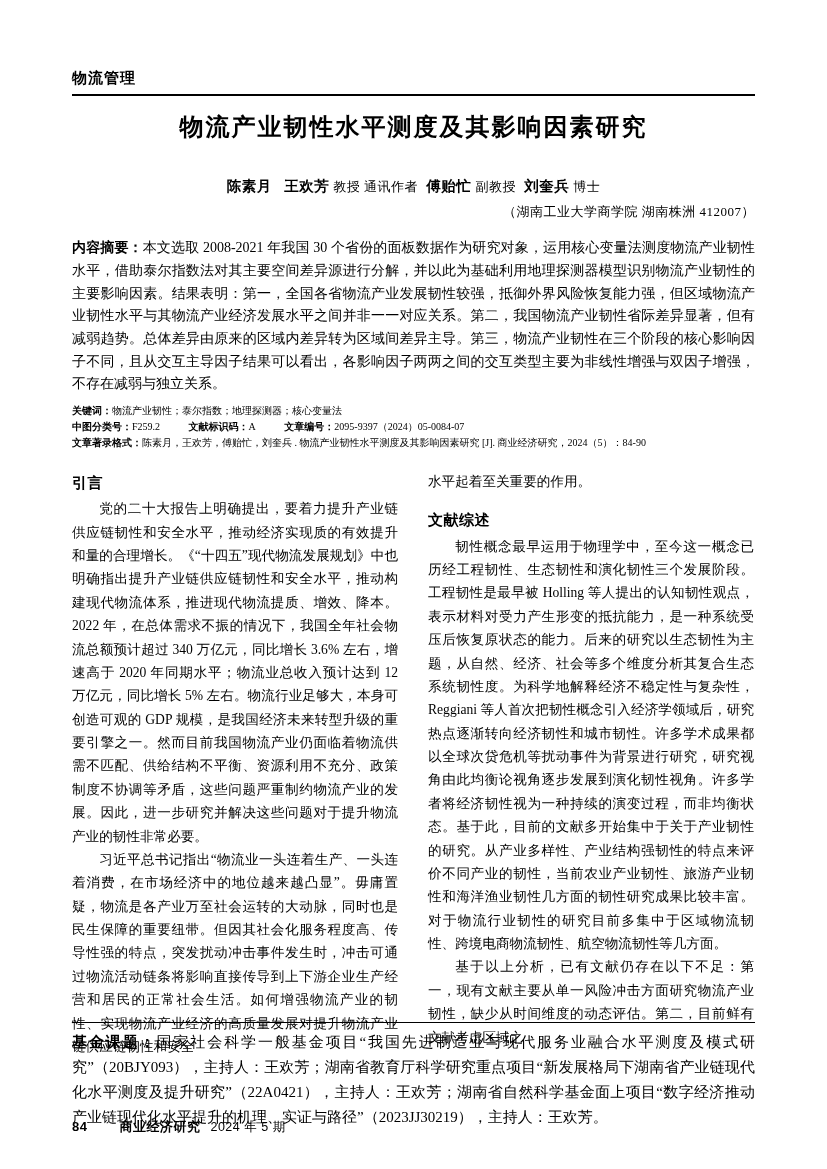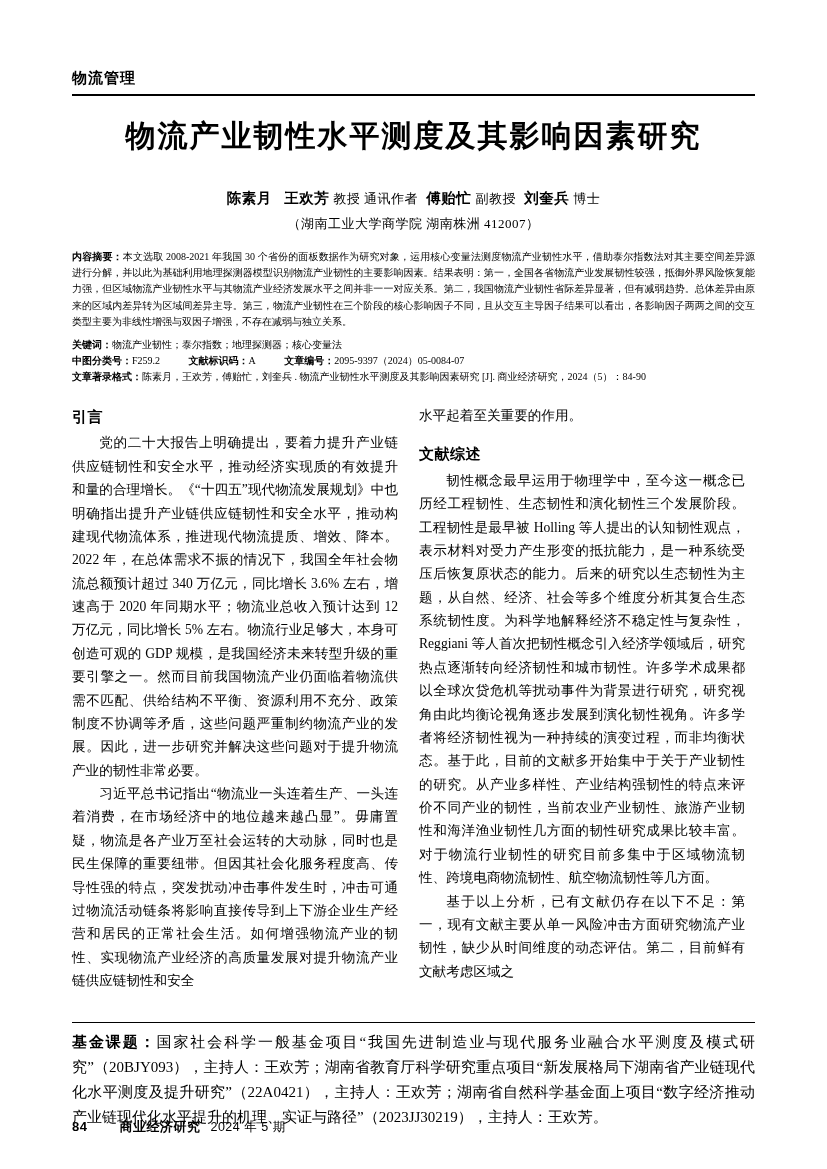--- a/index.html
+++ b/index.html
@@ -49,7 +49,7 @@
     text-align: center;
     font-family: "Liberation Serif", "DejaVu Serif", serif;
     font-weight: bold;
-    font-size: 30px;
+    font-size: 24px;
     letter-spacing: 2px;
     line-height: 1.3;
   }

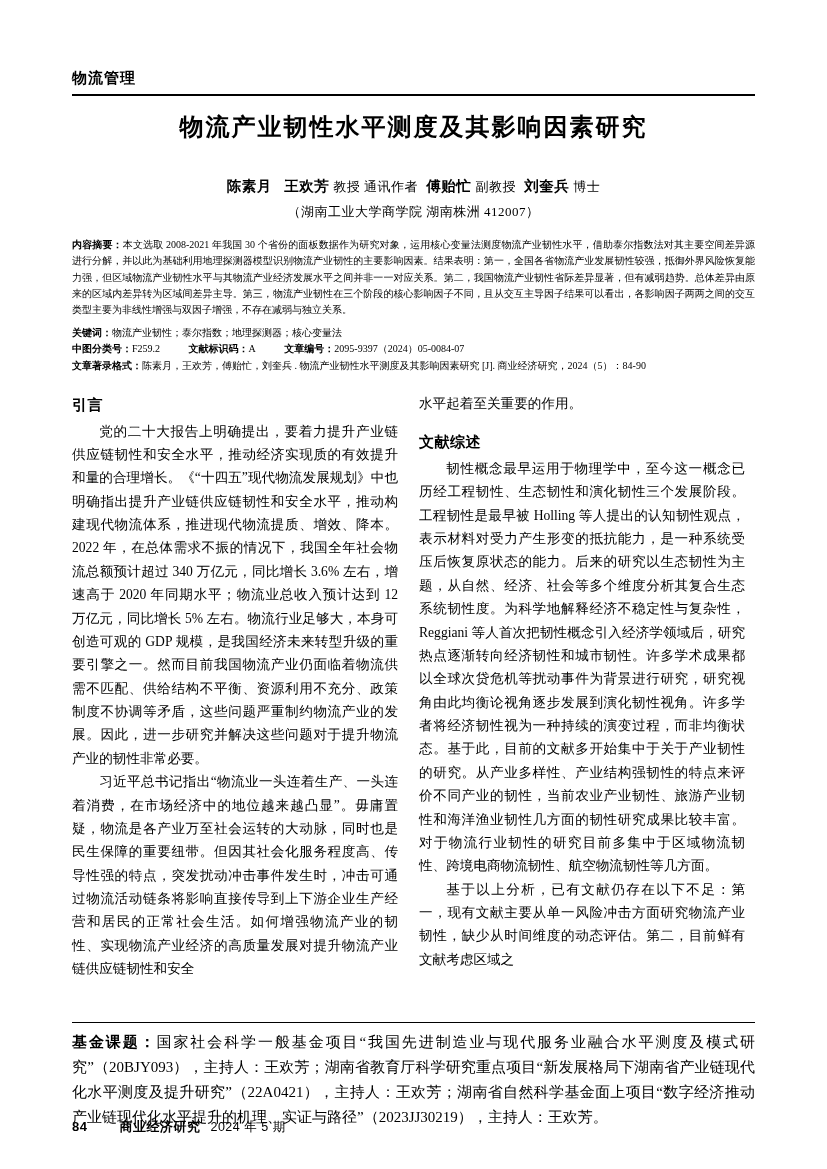--- a/index.html
+++ b/index.html
@@ -65,7 +65,7 @@
   .authors .rl { font-weight: normal; font-size: 13px; }
   .affil {
     margin-top: 7px;
-    text-align: center;
+    text-align: right;
     font-size: 13px;
     letter-spacing: 0.5px;
   }

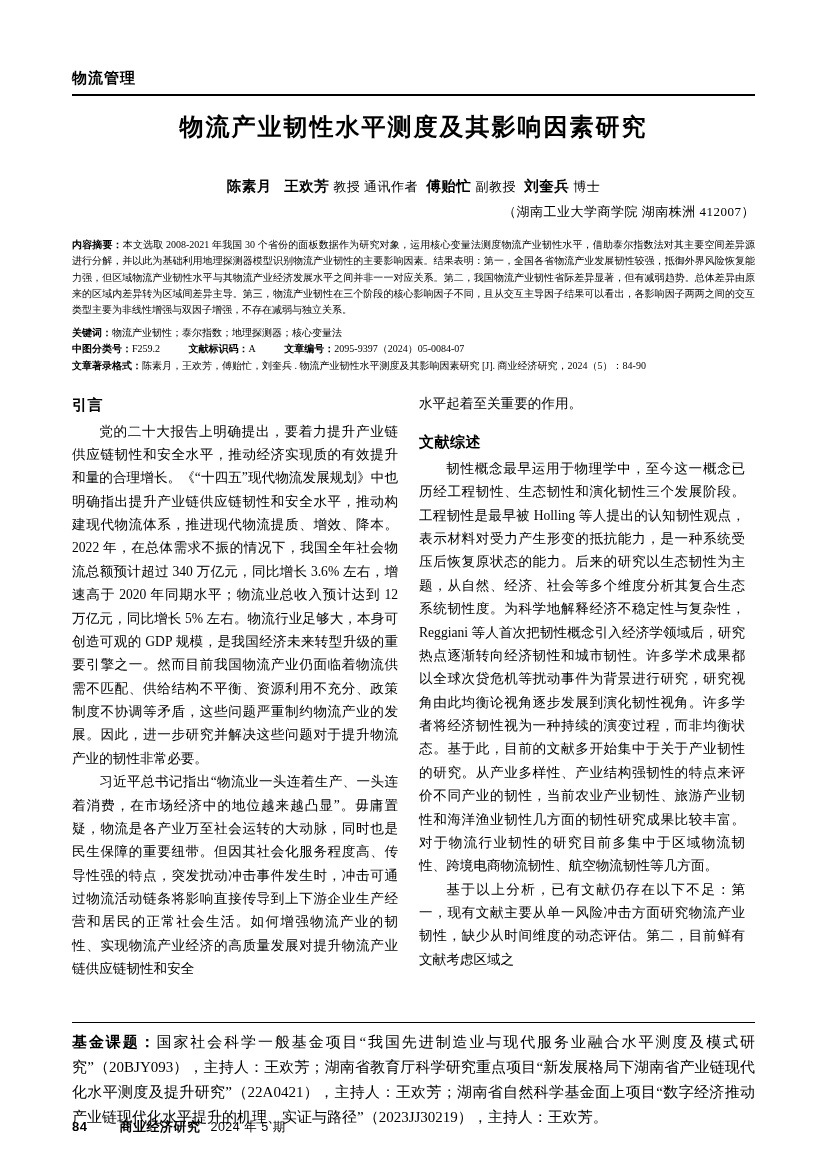--- a/index.html
+++ b/index.html
@@ -73,7 +73,7 @@
   
   .abs-block {
     margin-top: 16px;
-    font-size: 10px;
+    font-size: 14px;
     line-height: 1.62;
     text-align: justify;
     text-justify: inter-ideograph;

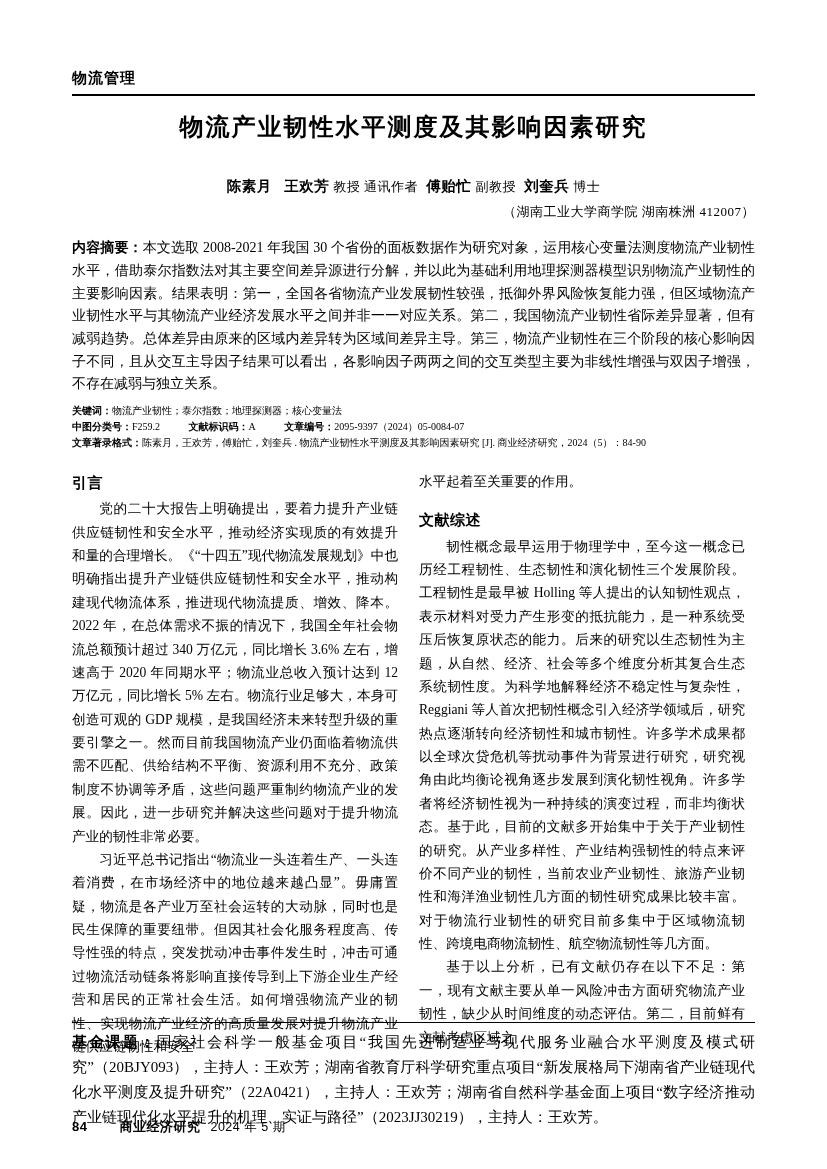--- a/index.html
+++ b/index.html
@@ -98,7 +98,7 @@
   .cols {
     margin-top: 18px;
     display: flex;
-    gap: 21px;
+    gap: 30px;
   }
   .col {
     width: 326px;

